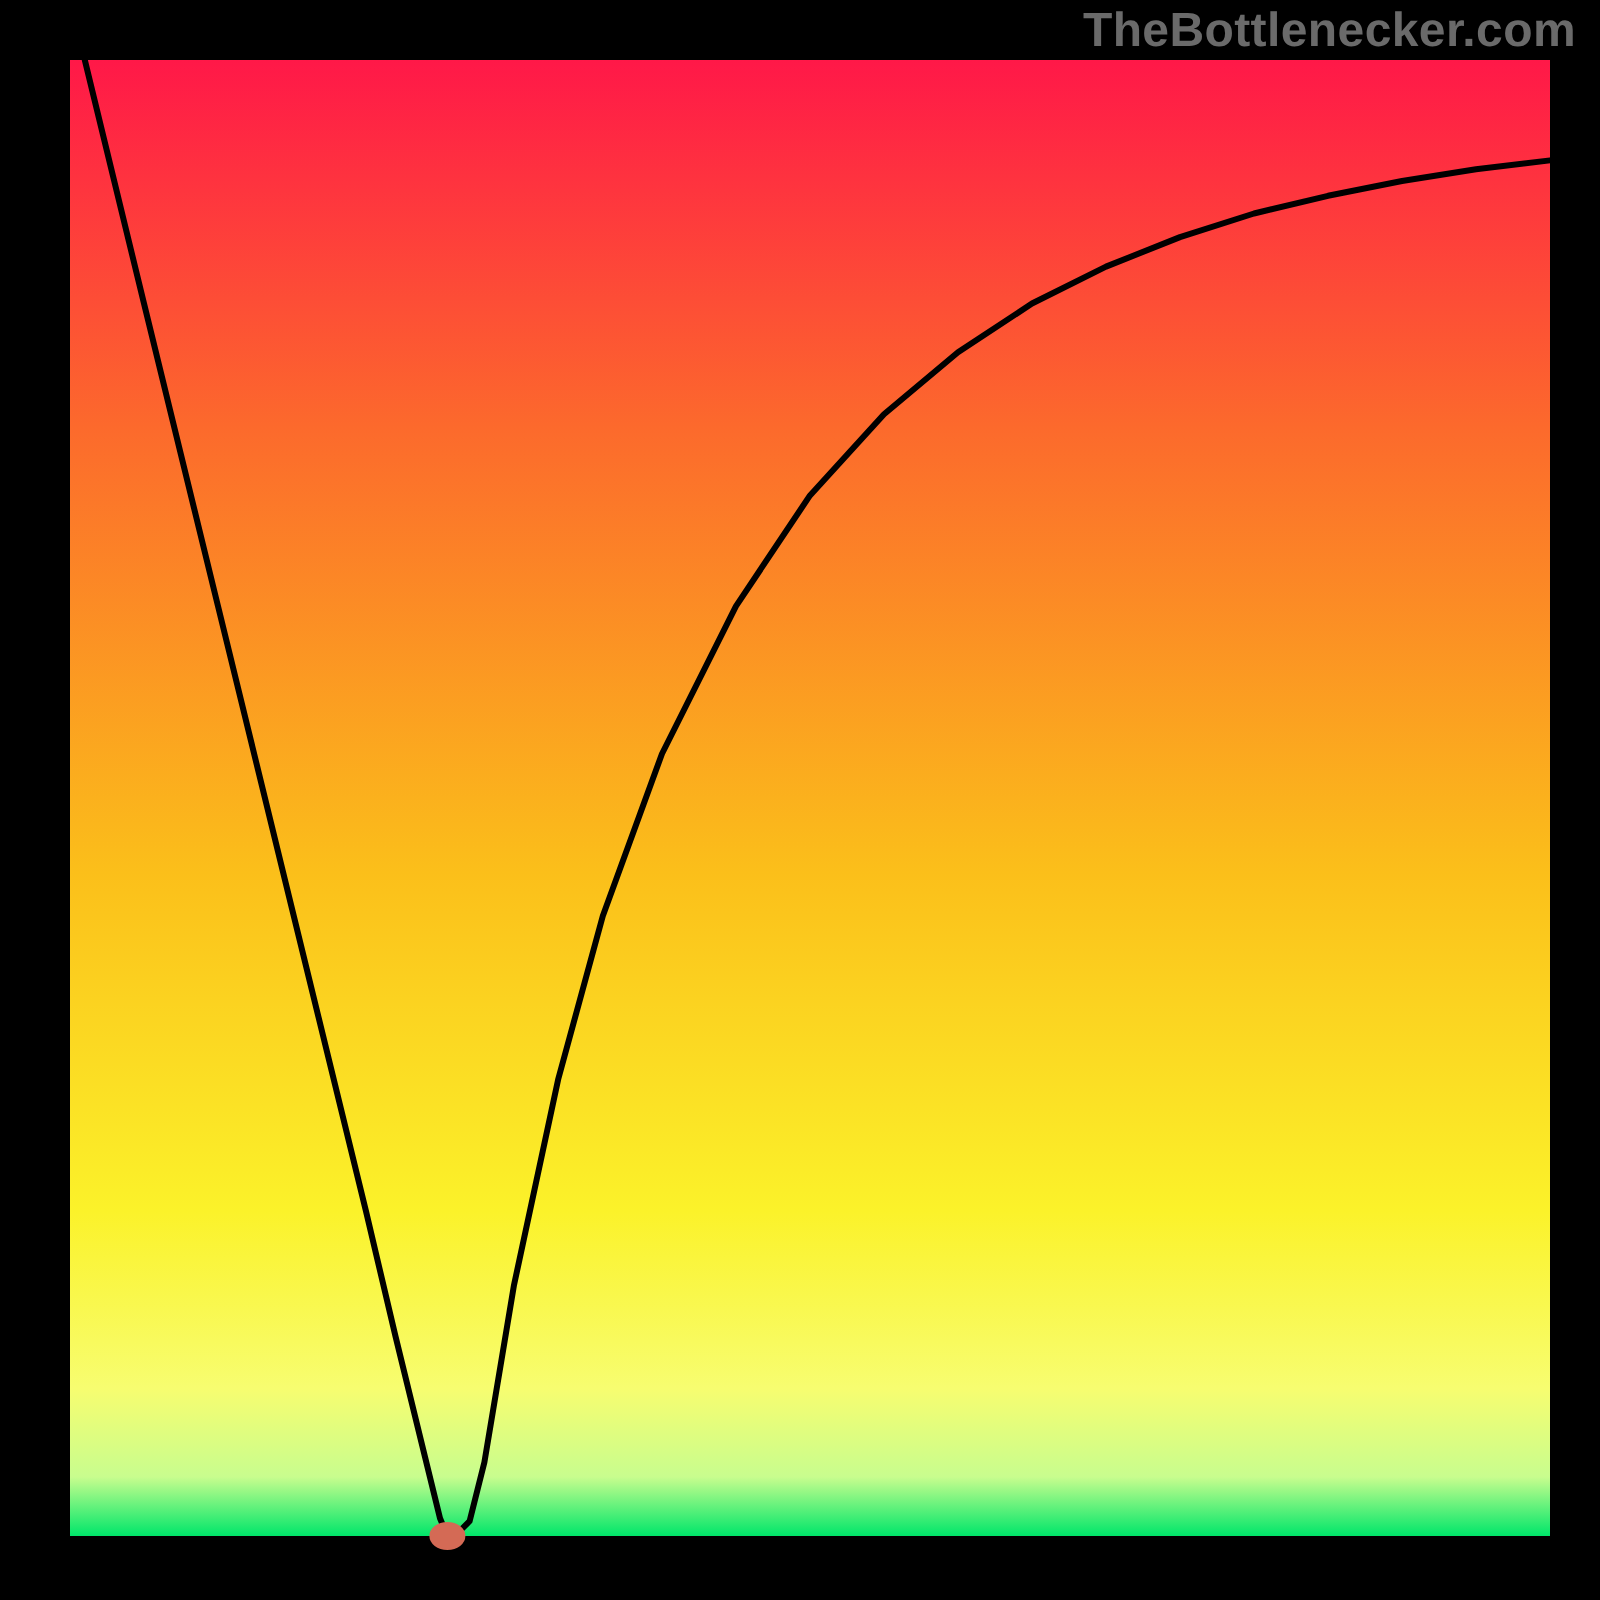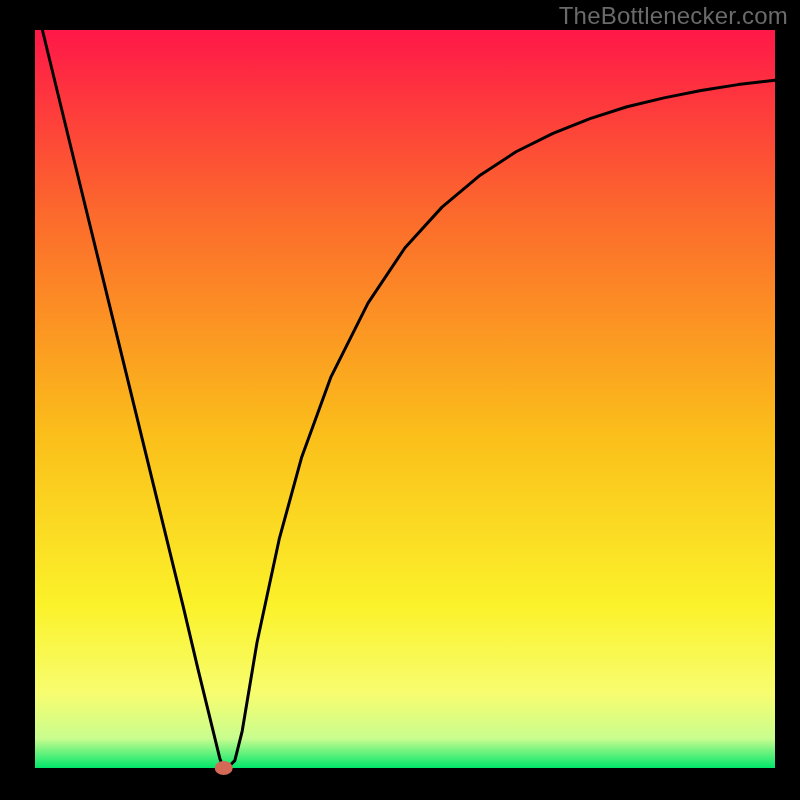--- a/index.html
+++ b/index.html
@@ -23,7 +23,7 @@
     right: 12px;
     color: #6a6a6a;
     font-size: 24px;
-    font-weight: 400;
+    font-weight: 700;
     letter-spacing: 0.2px;
     z-index: 10;
   }

